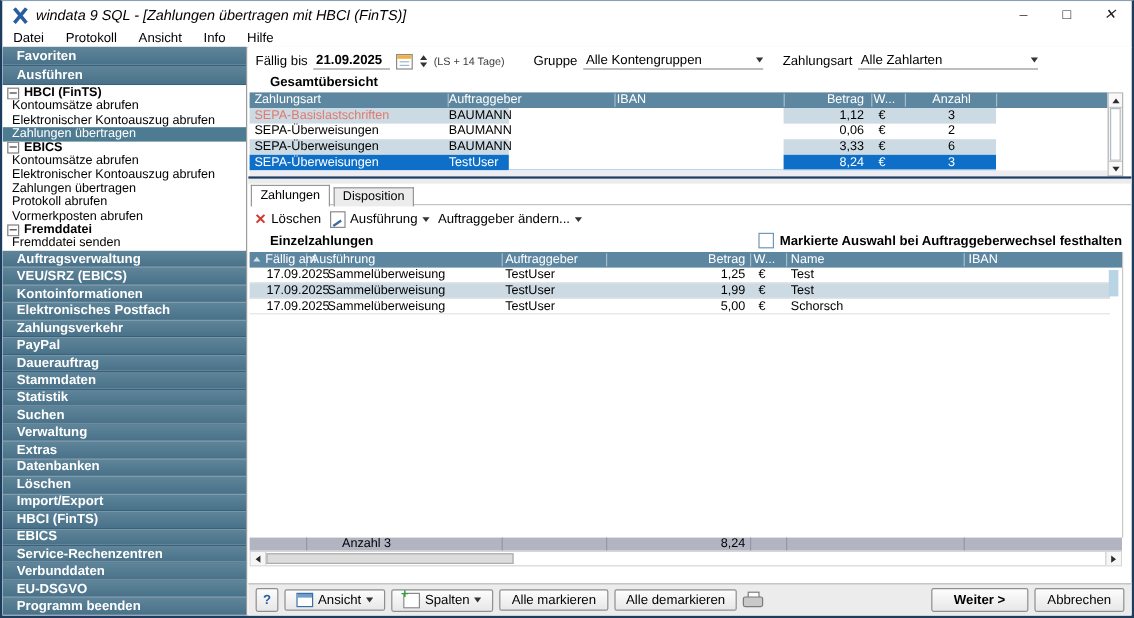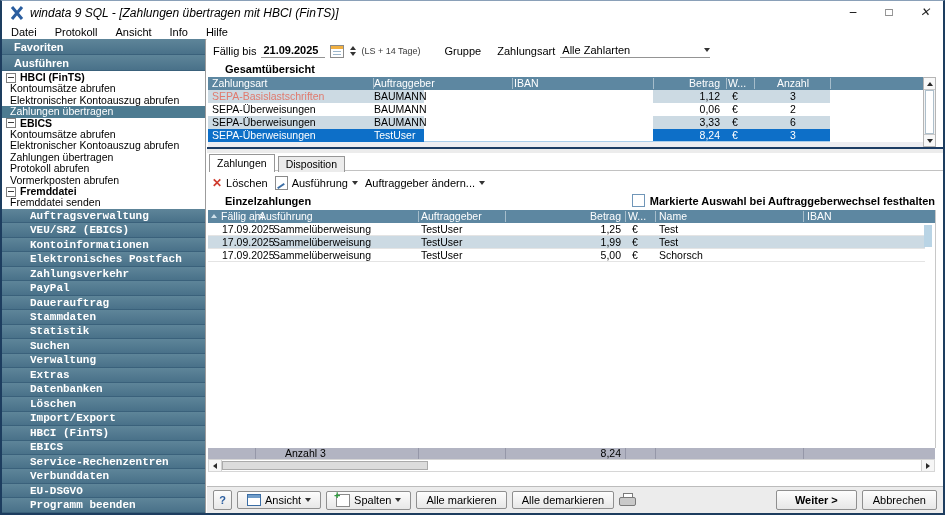--- a/index.html
+++ b/index.html
@@ -214,6 +214,10 @@
       <span class="hint">(LS + 14 Tage)</span>
       <span style="width:14px"></span>
       <span>Gruppe</span>
+      <span class="combo">
+          <span class="cv">Alle Kontengruppen</span>
+          <span class="arr"></span>
+        </span>
       <span style="width:6px"></span>
       <span>Zahlungsart</span>
       <span class="combo">

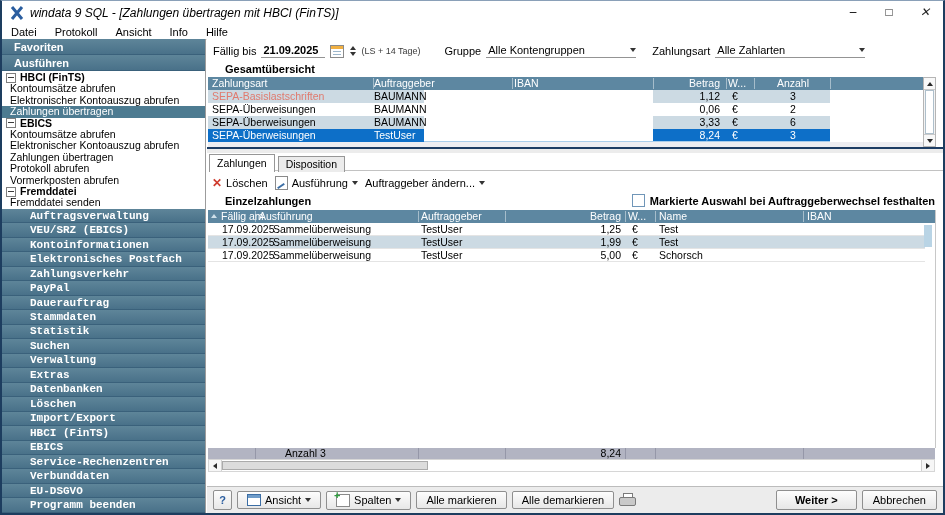--- a/index.html
+++ b/index.html
@@ -26,8 +26,8 @@
   .tbox::after{content:"";position:absolute;left:1px;right:1px;top:3px;height:1px;background:#3d3d3d;}
   .ti.sel{background:#4d7b91;color:#fff;}
   .side-bottom{flex:1;display:flex;flex-direction:column;}
-  .side-hdr2{flex:1;display:flex;align-items:center;padding-left:28px;background:linear-gradient(#5e8599,#497189);
-    color:#fff;font-weight:bold;border-bottom:1px solid #3a617b;white-space:nowrap;font-family:Liberation Mono, monospace;}
+  .side-hdr2{flex:1;display:flex;align-items:center;padding-left:12px;background:linear-gradient(#5e8599,#497189);
+    color:#fff;font-weight:bold;border-bottom:1px solid #3a617b;white-space:nowrap;}
   
   .content{position:absolute;left:205px;top:38px;right:0;bottom:0;background:#fff;}
   

